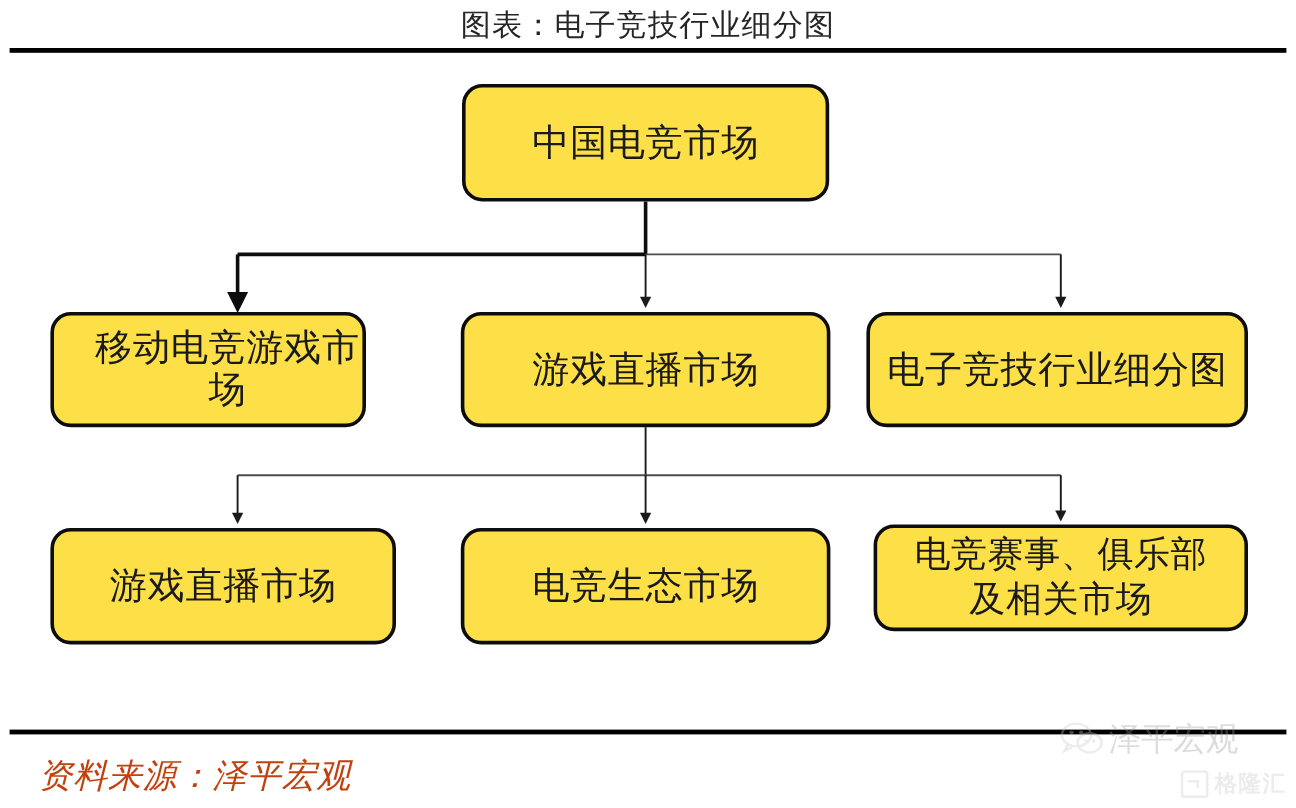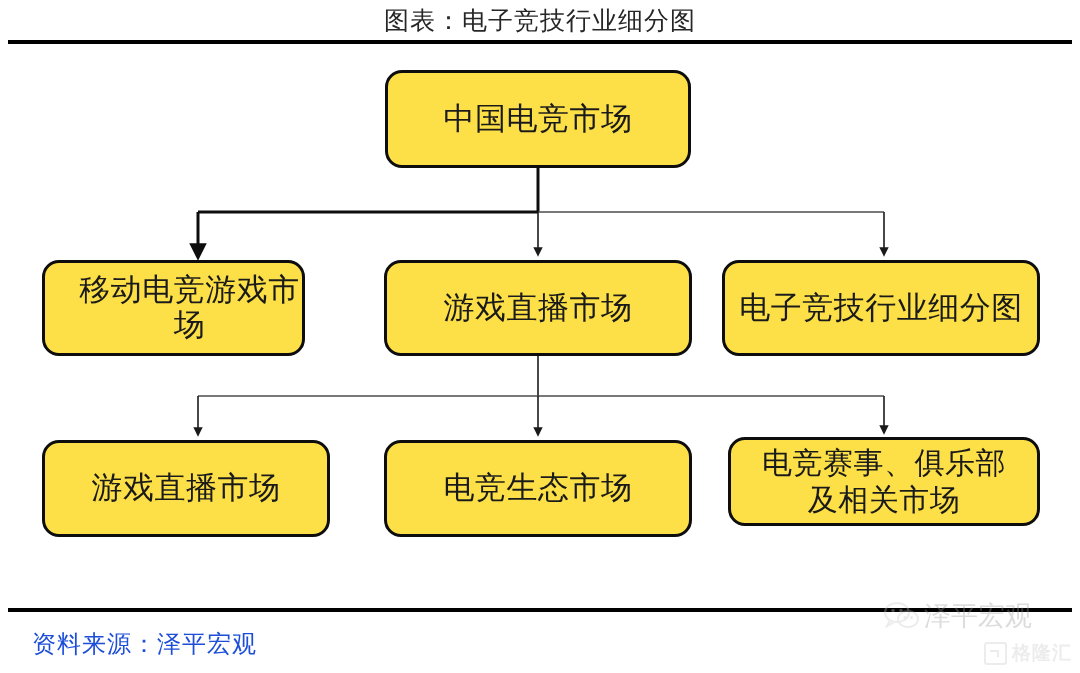--- a/index.html
+++ b/index.html
@@ -47,8 +47,9 @@
     left: 32px;
     top: 628px;
     font-family: "Liberation Serif", "DejaVu Serif", serif;
-    font-size: 24px;
-    color: #1d4ed8;
+    font-style: italic;
+    font-size: 28px;
+    color: #c2410c;
     letter-spacing: 1px;
     white-space: nowrap;
   }

